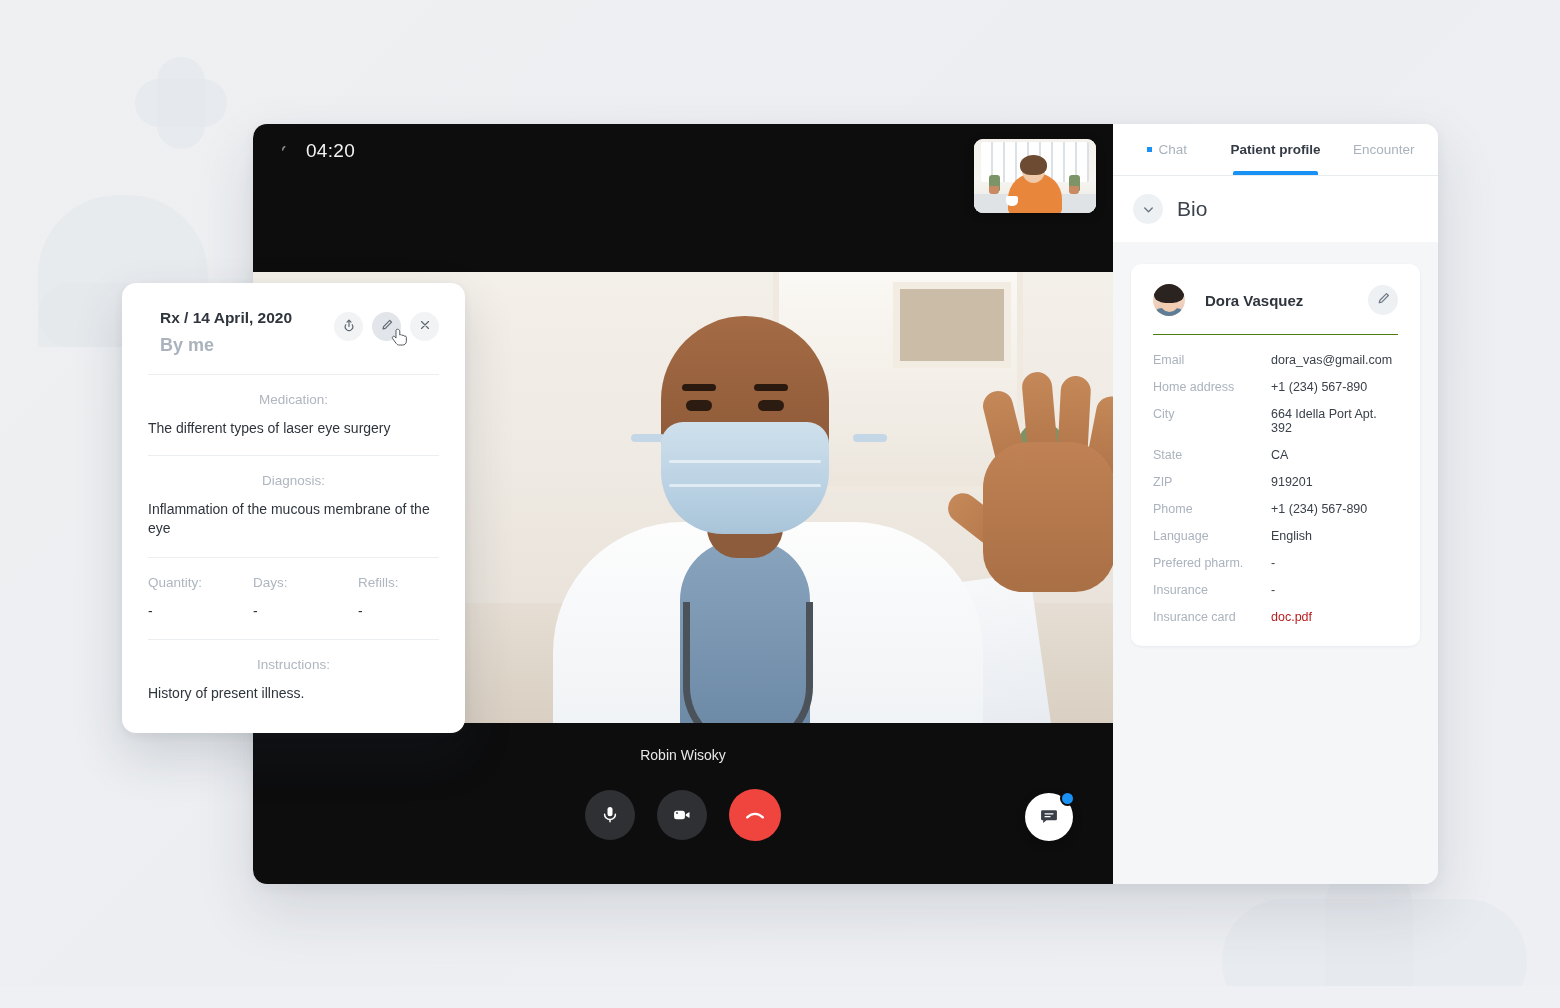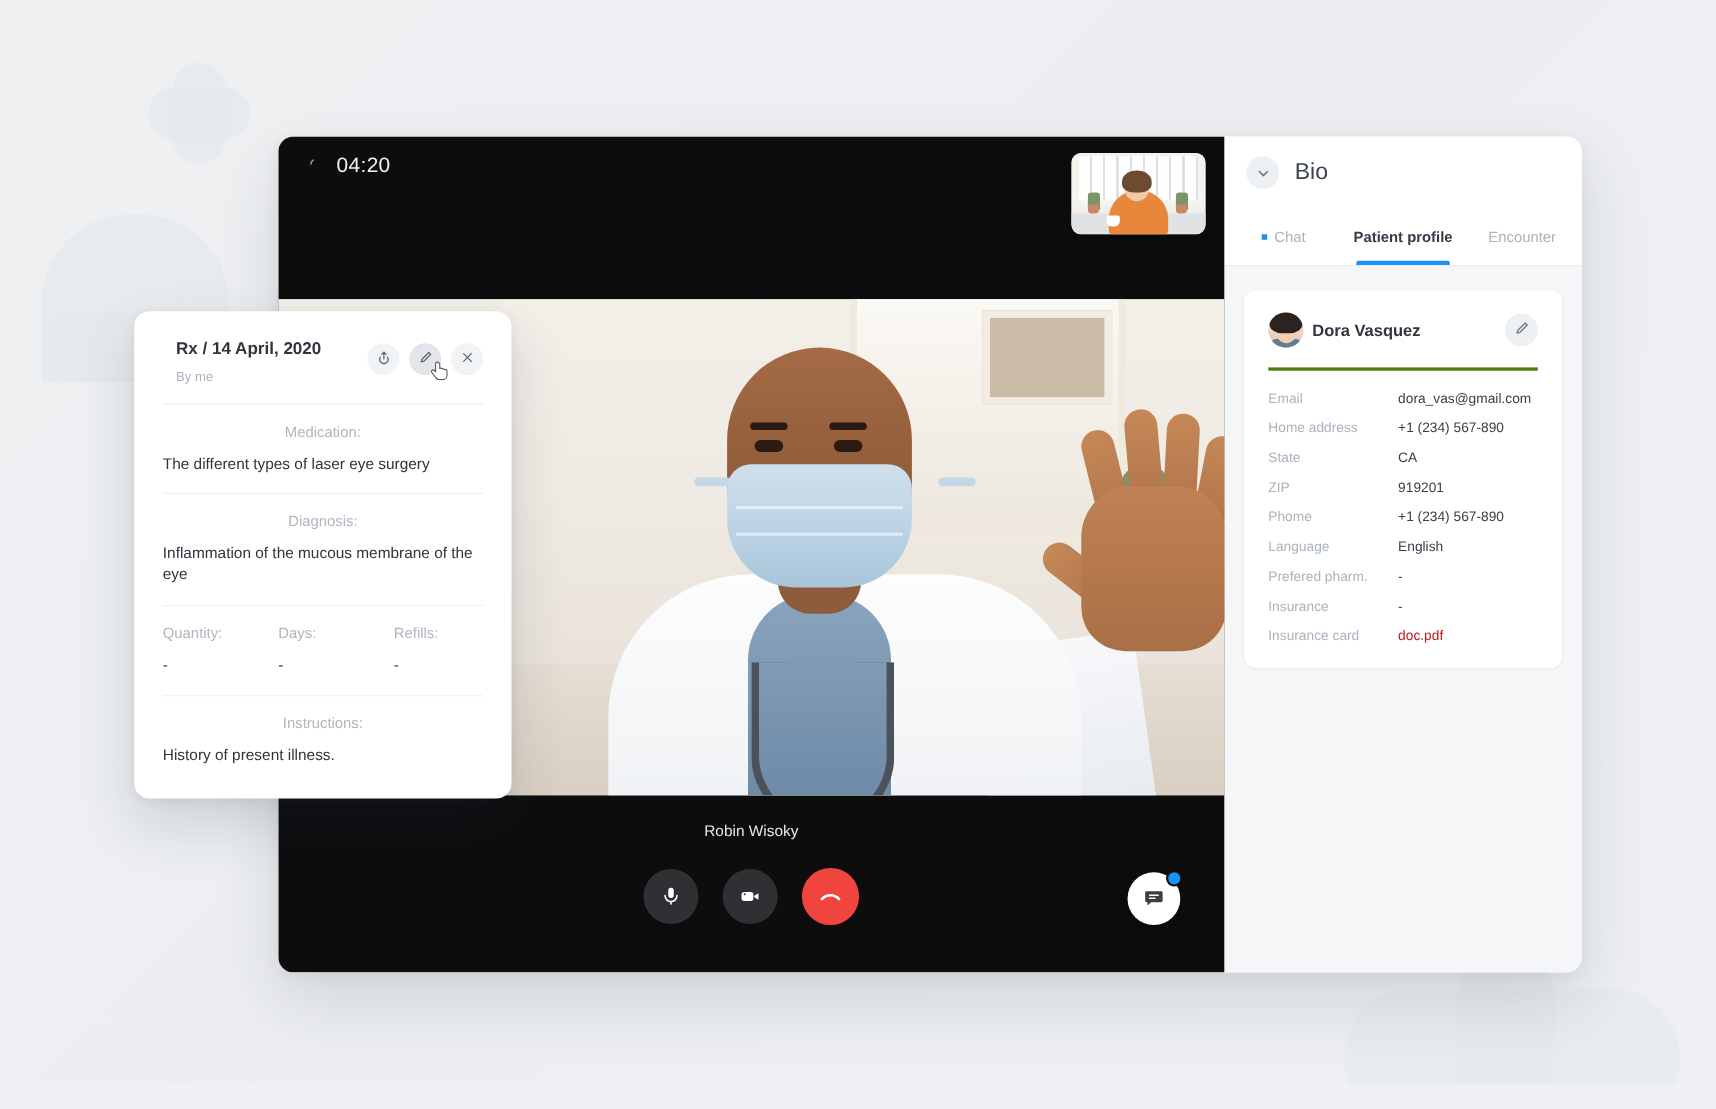--- a/index.html
+++ b/index.html
@@ -478,6 +478,19 @@
 
     <div id="sidebar">
 
+      <div id="tabbar">
+        <button class="tab">
+          <span class="dot"></span>
+          <span>Chat</span>
+        </button>
+        <button class="tab active">
+          <span>Patient profile</span>
+        </button>
+        <button class="tab">
+          <span>Encounter</span>
+        </button>
+      </div>
+
       <div id="bio-header">
         <span class="chev">
           <svg viewBox="0 0 24 24" width="15" height="15" fill="none" stroke="currentColor" stroke-width="2.3" stroke-linecap="round" stroke-linejoin="round">
@@ -485,19 +498,6 @@
           </svg>
         </span>
         <span class="bio-title">Bio</span>
-      </div>
-
-      <div id="tabbar">
-        <button class="tab">
-          <span class="dot"></span>
-          <span>Chat</span>
-        </button>
-        <button class="tab active">
-          <span>Patient profile</span>
-        </button>
-        <button class="tab">
-          <span>Encounter</span>
-        </button>
       </div>
 
       <div id="profile-card">

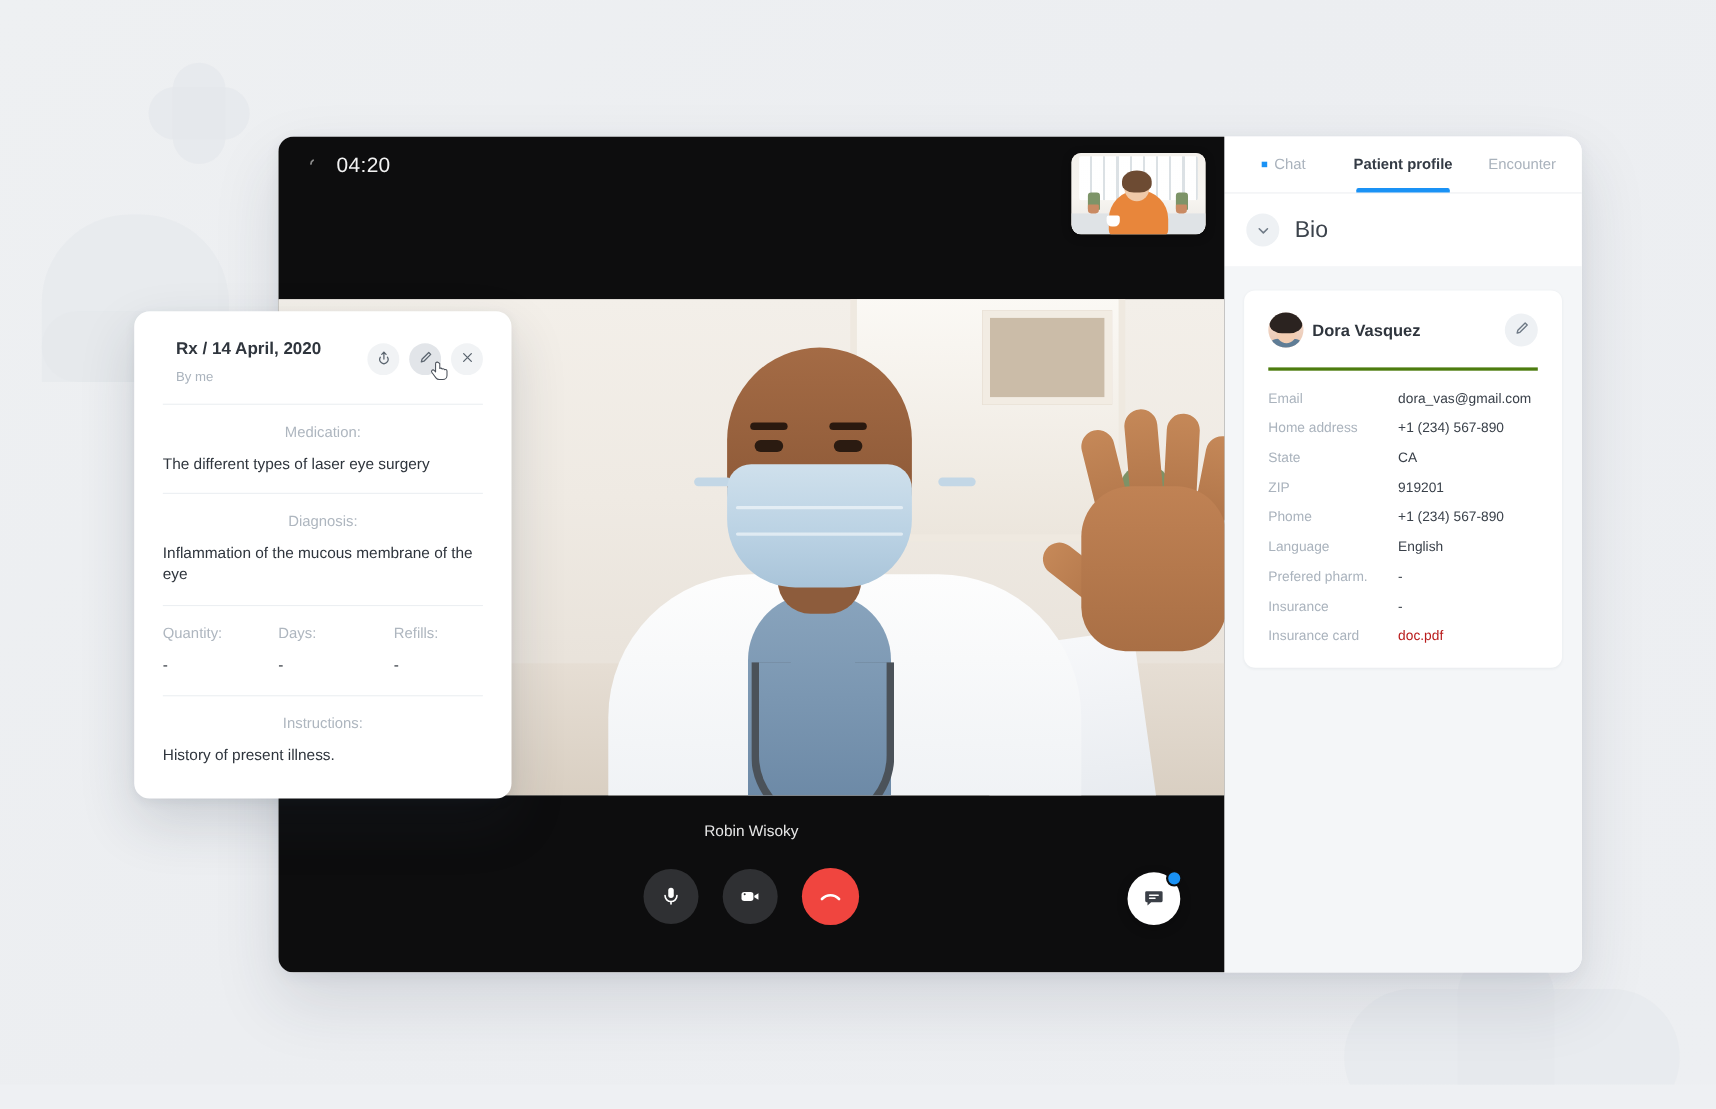--- a/index.html
+++ b/index.html
@@ -291,9 +291,9 @@
     box-shadow: 0 1px 3px rgba(40,50,70,.06);
   }
   #profile-head {
-    display: flex; align-items: center; gap: 8px;
+    display: flex; align-items: center; gap: 20px;
     padding-bottom: 18px;
-    border-bottom: 3px solid #4d7c0f;
+    border-bottom: 1px solid #4d7c0f;
   }
   .avatar {
     width: 32px; height: 32px; border-radius: 50%;

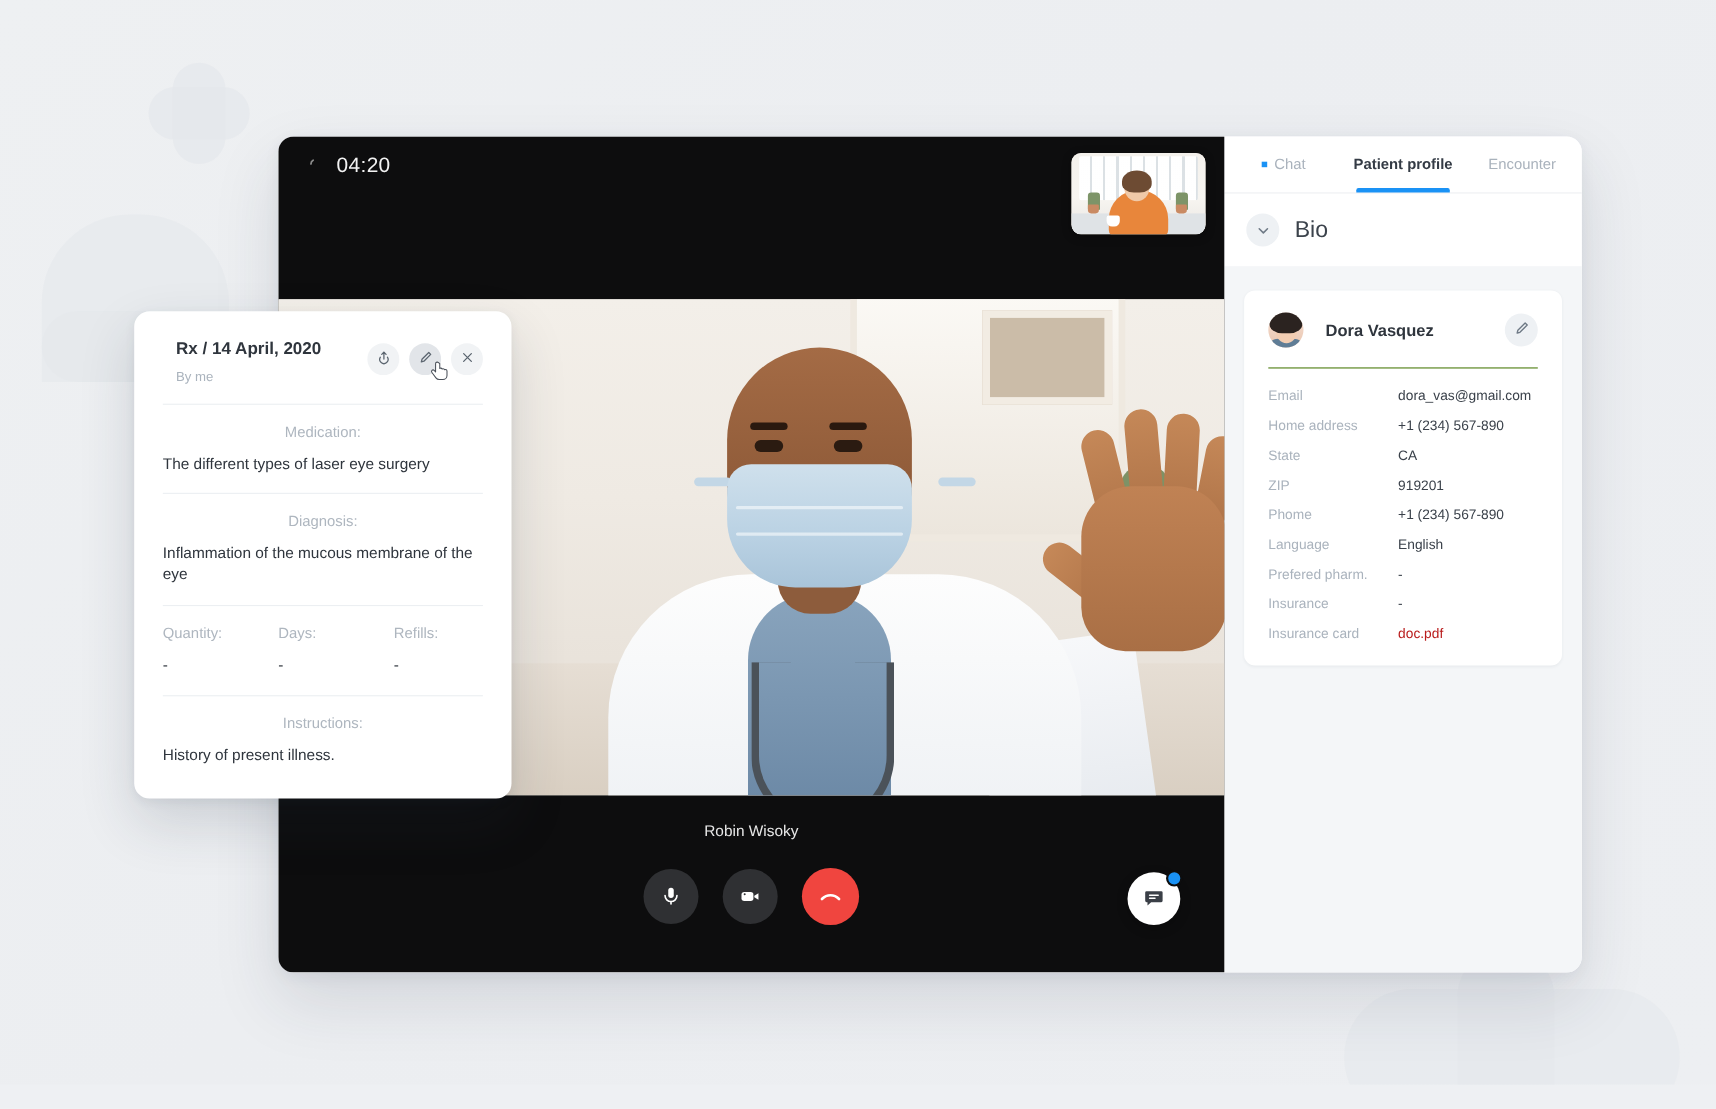--- a/index.html
+++ b/index.html
@@ -341,7 +341,7 @@
   #rx-head { display: flex; align-items: flex-start; margin-left: 12px; }
   #rx-head-text { flex: 1; }
   #rx-title { font-size: 15.5px; font-weight: 700; color: #2f353d; }
-  #rx-author { font-size: 12px; color: #aab3bd; margin-top: 8px; }
+  #rx-author { font-size: 18px; color: #aab3bd; margin-top: 8px; font-weight: bold; }
   #rx-actions { display: flex; gap: 9px; padding-top: 3px; position: relative; }
   .rx-action {
     width: 29px; height: 29px; border-radius: 50%;

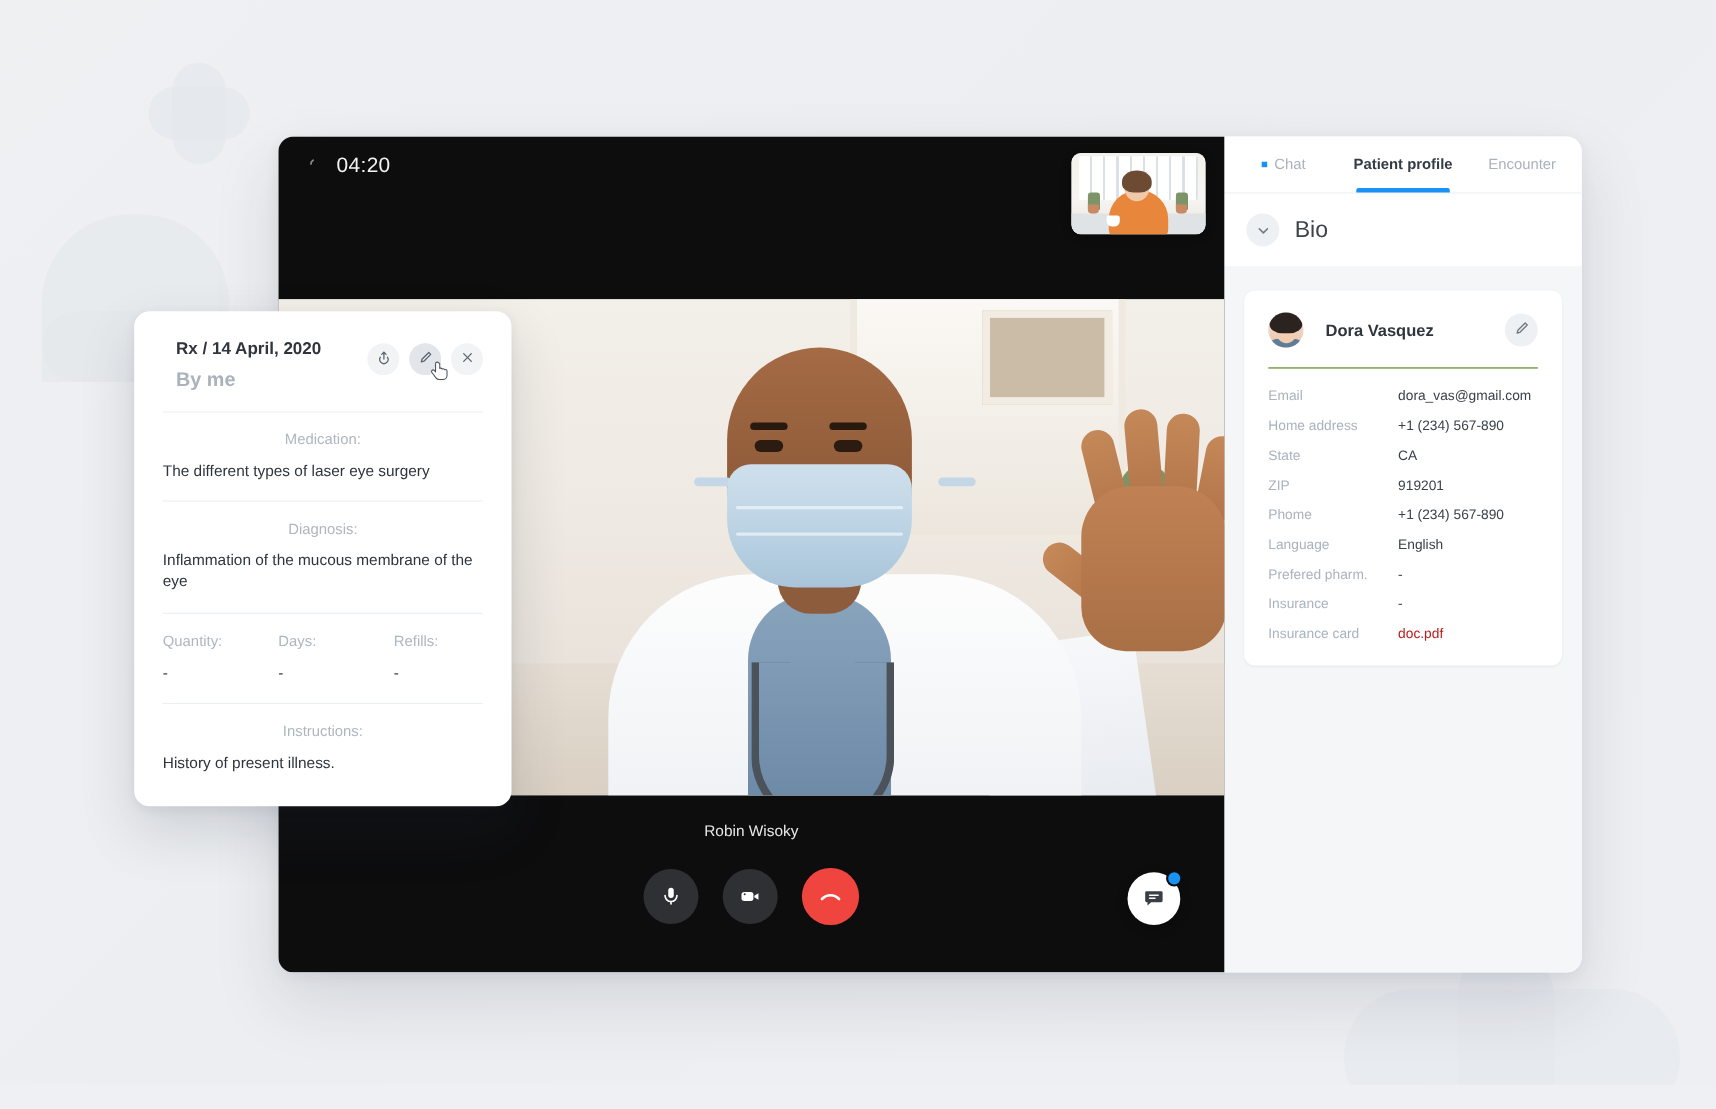--- a/index.html
+++ b/index.html
@@ -526,6 +526,10 @@
               <span class="field-value">+1 (234) 567-890</span>
             </div>
             <div class="field-row">
+              <span class="field-label">City</span>
+              <span class="field-value">664 Idella Port Apt. 392</span>
+            </div>
+            <div class="field-row">
               <span class="field-label">State</span>
               <span class="field-value">CA</span>
             </div>

